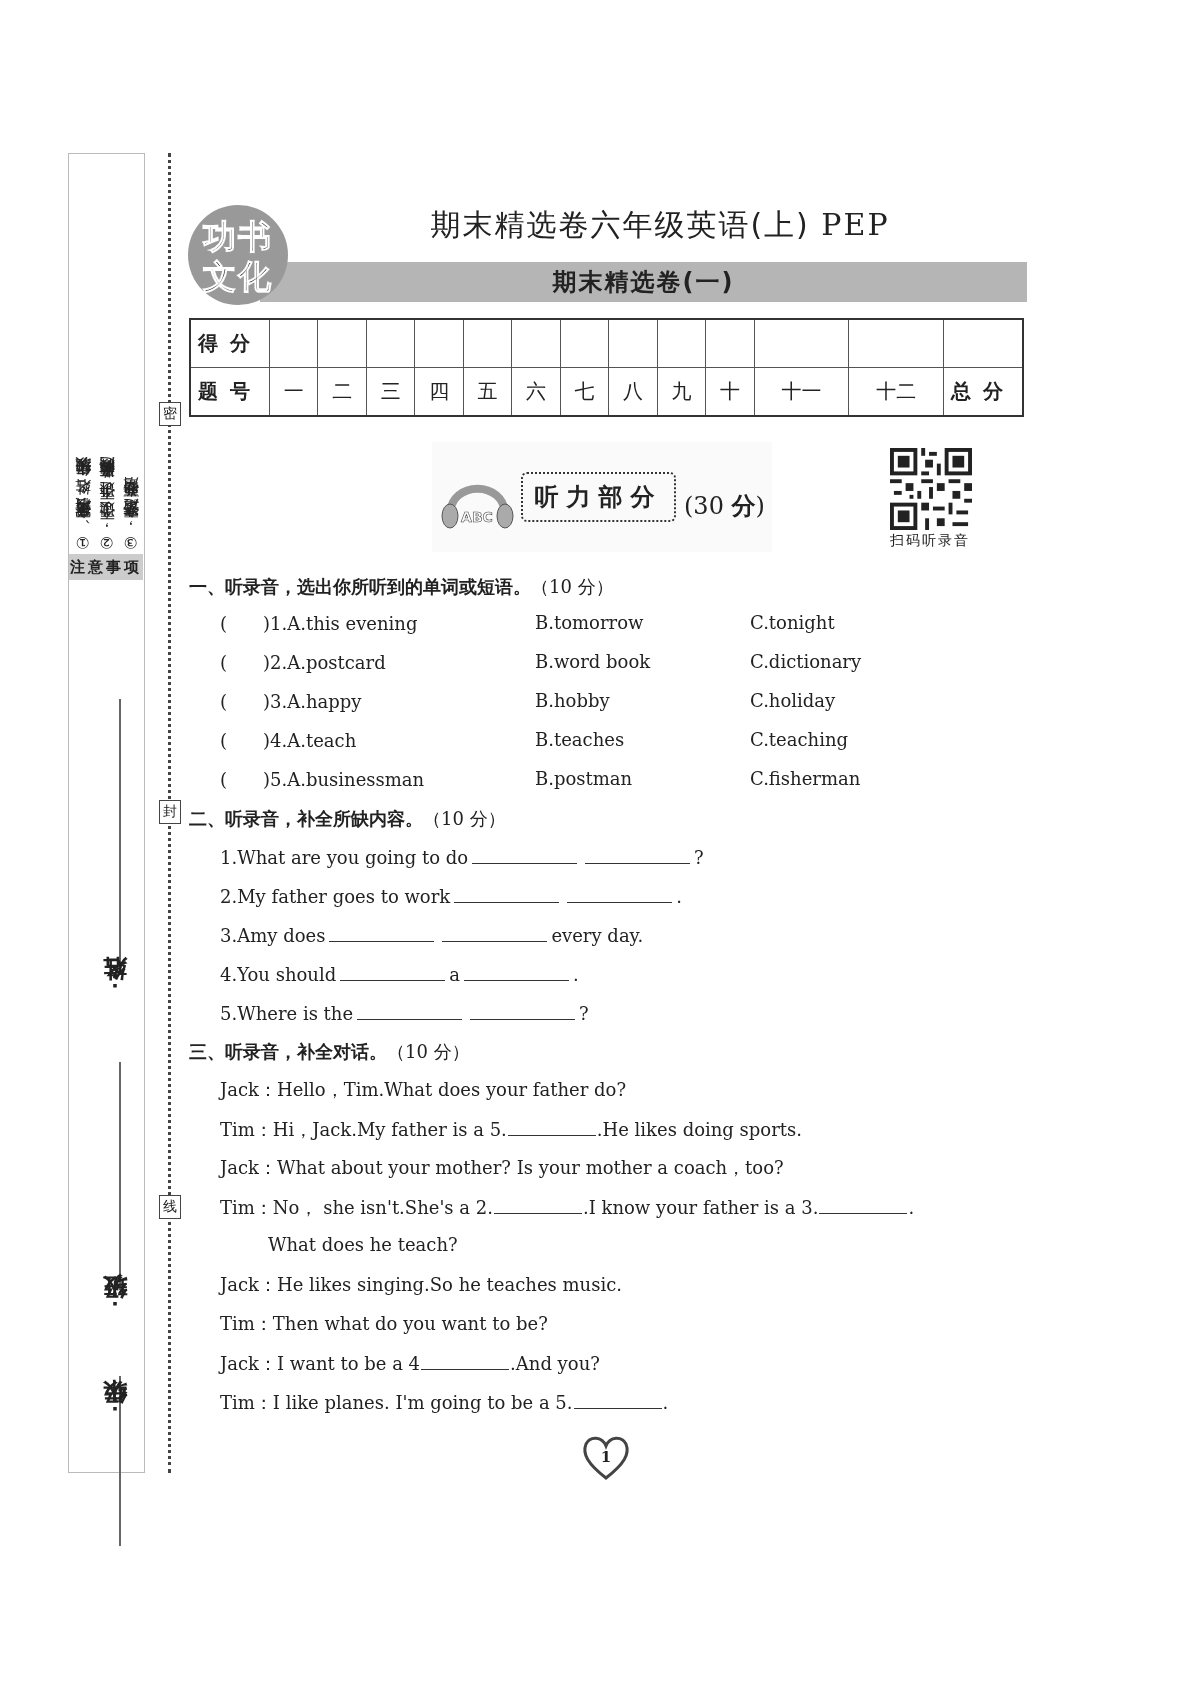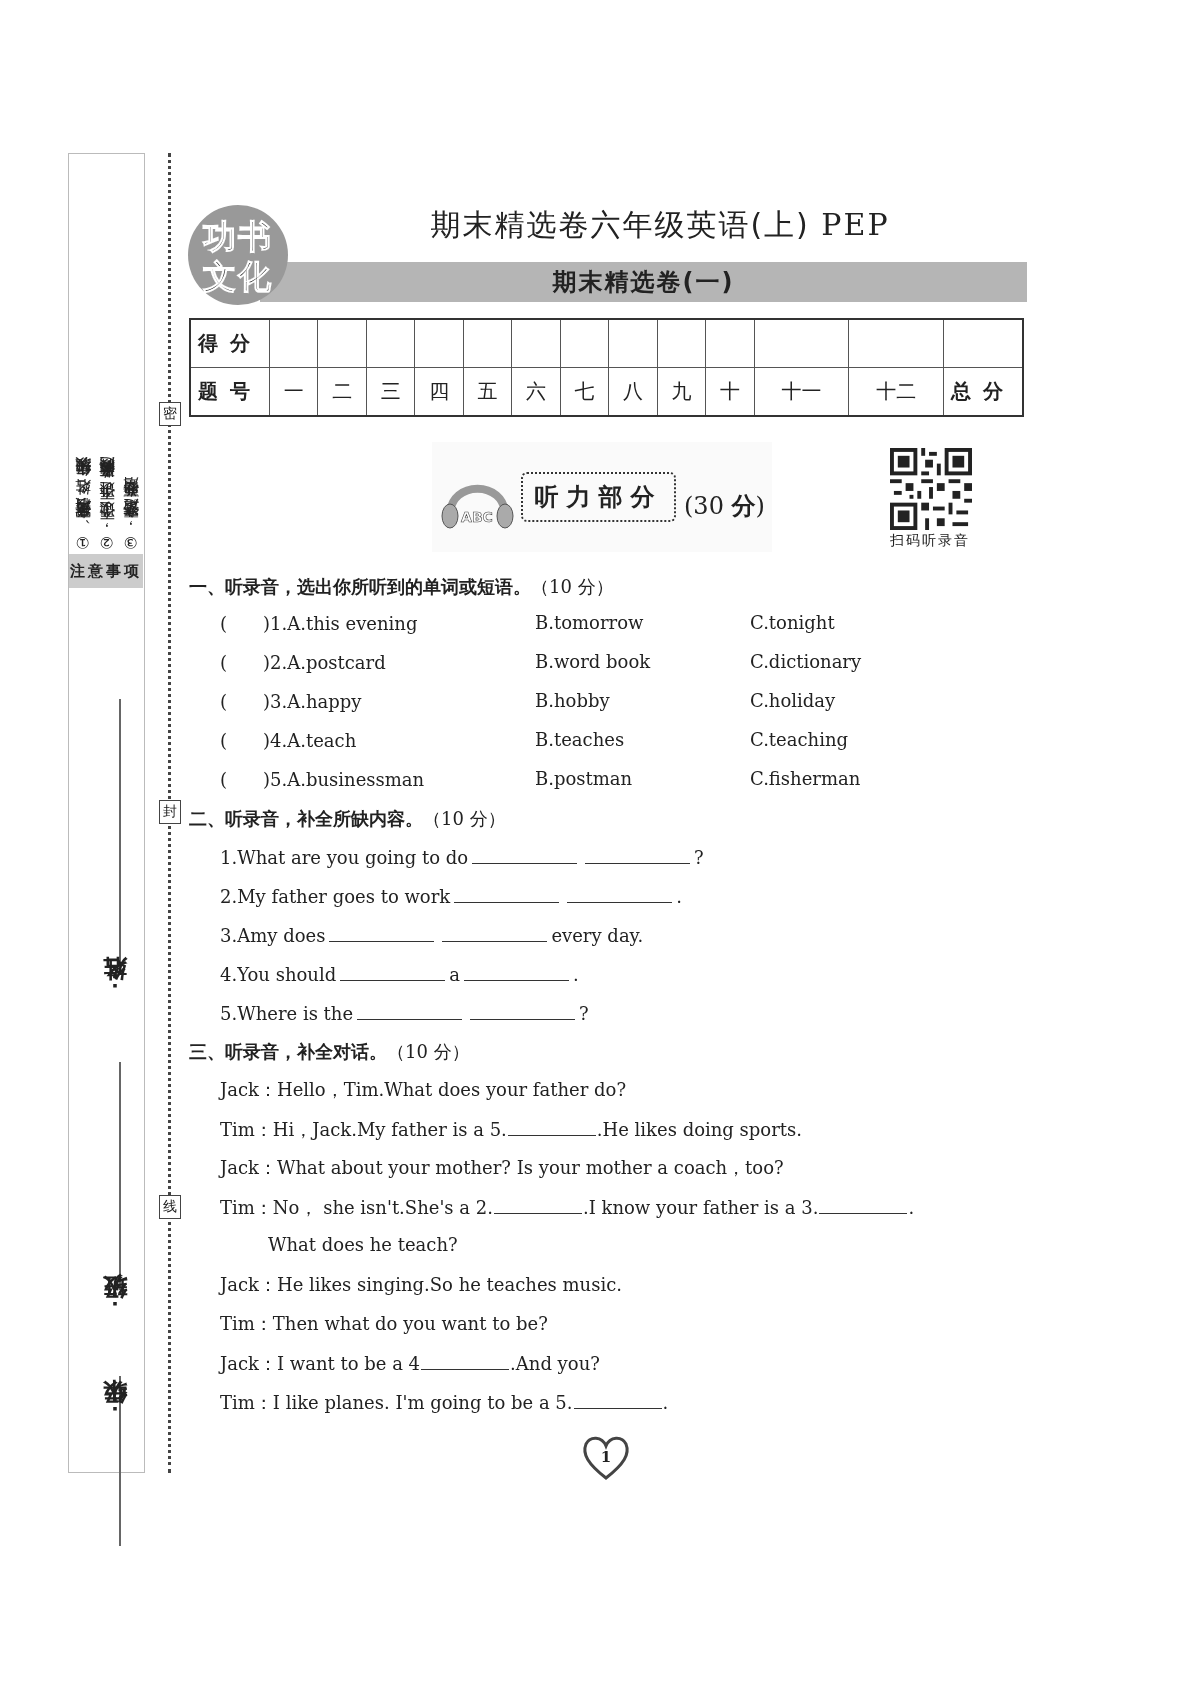--- a/index.html
+++ b/index.html
@@ -14,7 +14,7 @@
            font-family:"DejaVu Sans","Liberation Sans",sans-serif;
            font-size:16px; line-height:24px; letter-spacing:1px; padding:4px 2px; box-sizing:border-box;
            display:flex; flex-direction:column; justify-content:flex-start; }
-  .notes-label { position:absolute; left:0; top:400px; width:74px; height:34px;
+  .notes-label { position:absolute; left:0; top:400px; width:74px; height:26px;
                  background:#ccc; font-family:"DejaVu Sans","Liberation Sans",sans-serif;
                  font-size:15px; font-weight:bold; display:flex; align-items:center; justify-content:center;
                  letter-spacing:3px; }

